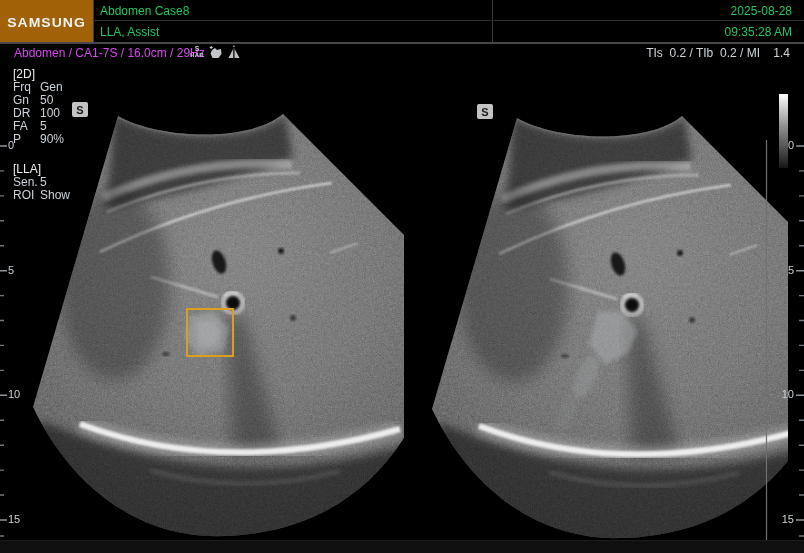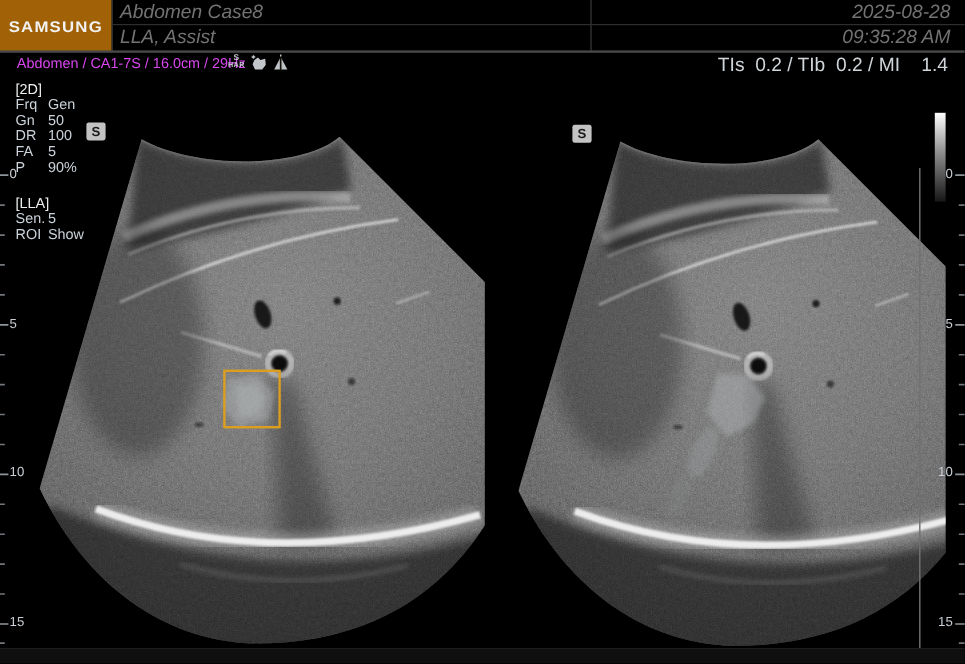--- a/index.html
+++ b/index.html
@@ -17,7 +17,7 @@
   #vdiv-right { left:492px; top:0; height:43px; }
   #hdiv-mid { left:94px; top:20px; width:710px; height:1px; background:#2e2e2e; }
   #hdiv-main { left:0; top:42px; width:804px; height:2px; background:#484848; }
-  .hcell { height:21px; display:flex; align-items:center; font-size:16px; color:#737373;font-style:italic; }
+  .hcell { height:21px; display:flex; align-items:center; font-size:12px; color:#22c55e; }
   #exam-title-cell { left:100px; top:0; width:380px; }
   #operator-cell   { left:100px; top:21px; width:380px; }
   #date-cell { left:493px; top:0;  width:299px; justify-content:flex-end; }

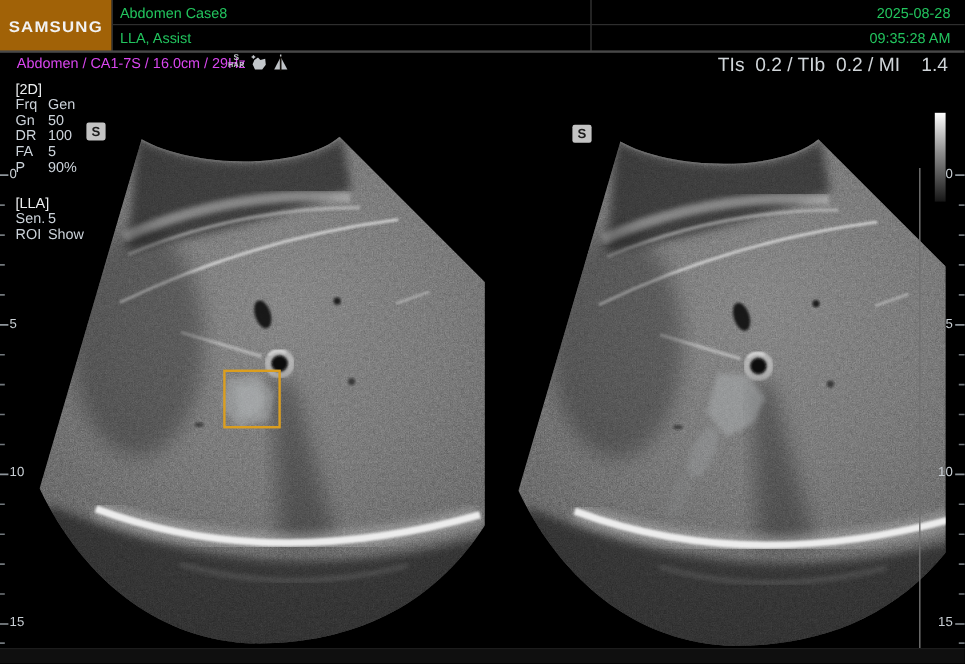--- a/index.html
+++ b/index.html
@@ -31,7 +31,7 @@
   #har-ind .b { font-size:6px; display:block; letter-spacing:.3px; }
   #save-icon { left:208px; top:45px; }
   #mirror-icon { left:227px; top:45px; }
-  #output-indices { right:14px; top:46px; font-size:16px; color:#d0d5d9; white-space:pre; }
+  #output-indices { right:14px; top:46px; font-size:12px; color:#d0d5d9; white-space:pre; }
 
   
   #param-panel { left:13px; top:68px; width:90px; font-size:12px; color:#ccd3da; }

